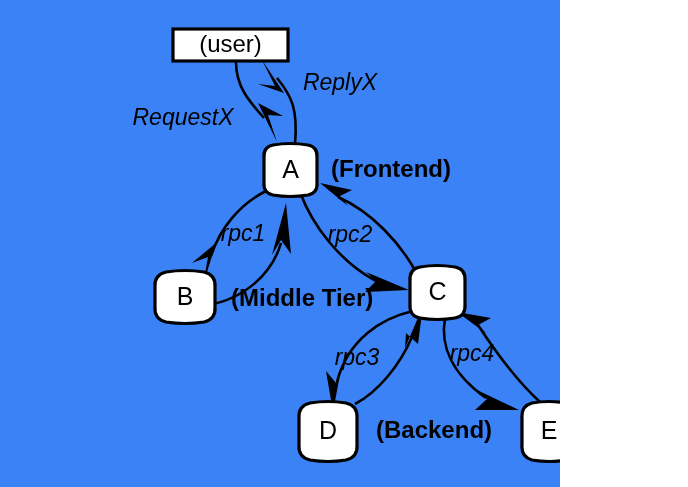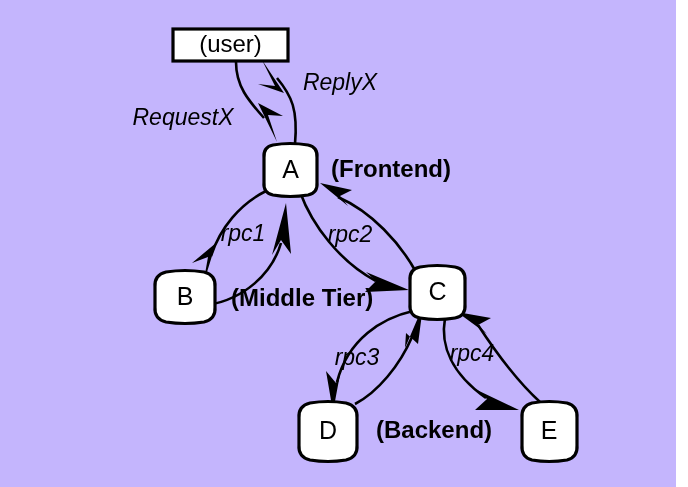--- a/index.html
+++ b/index.html
@@ -13,9 +13,9 @@
   }
   #canvas {
     position: relative;
-    width: 676px;
+    width: 560px;
     height: 487px;
-    background: #c4b5fd;
+    background: #3b82f6;
     overflow: hidden;
   }
   #diagram-svg {

